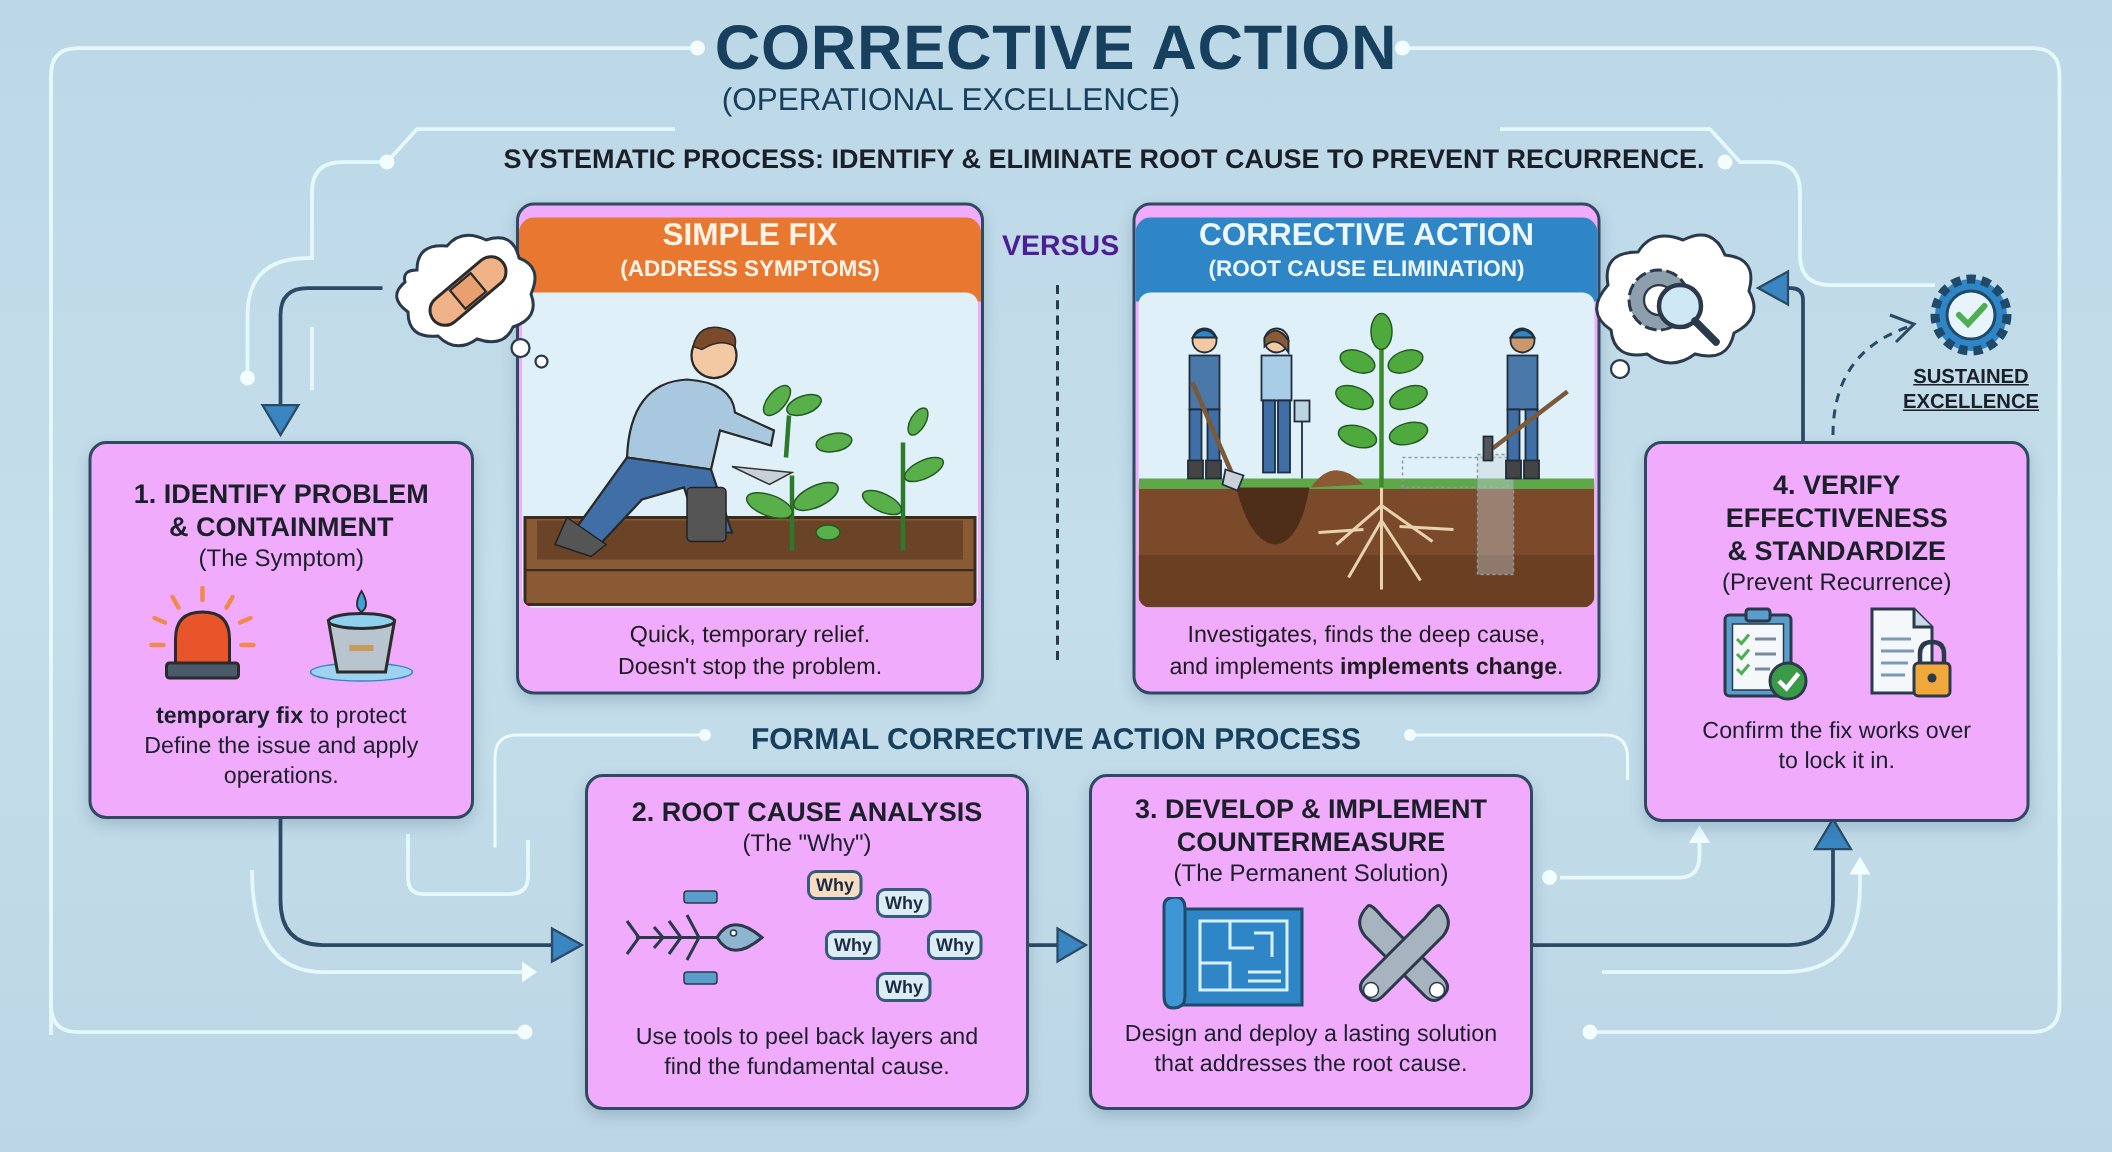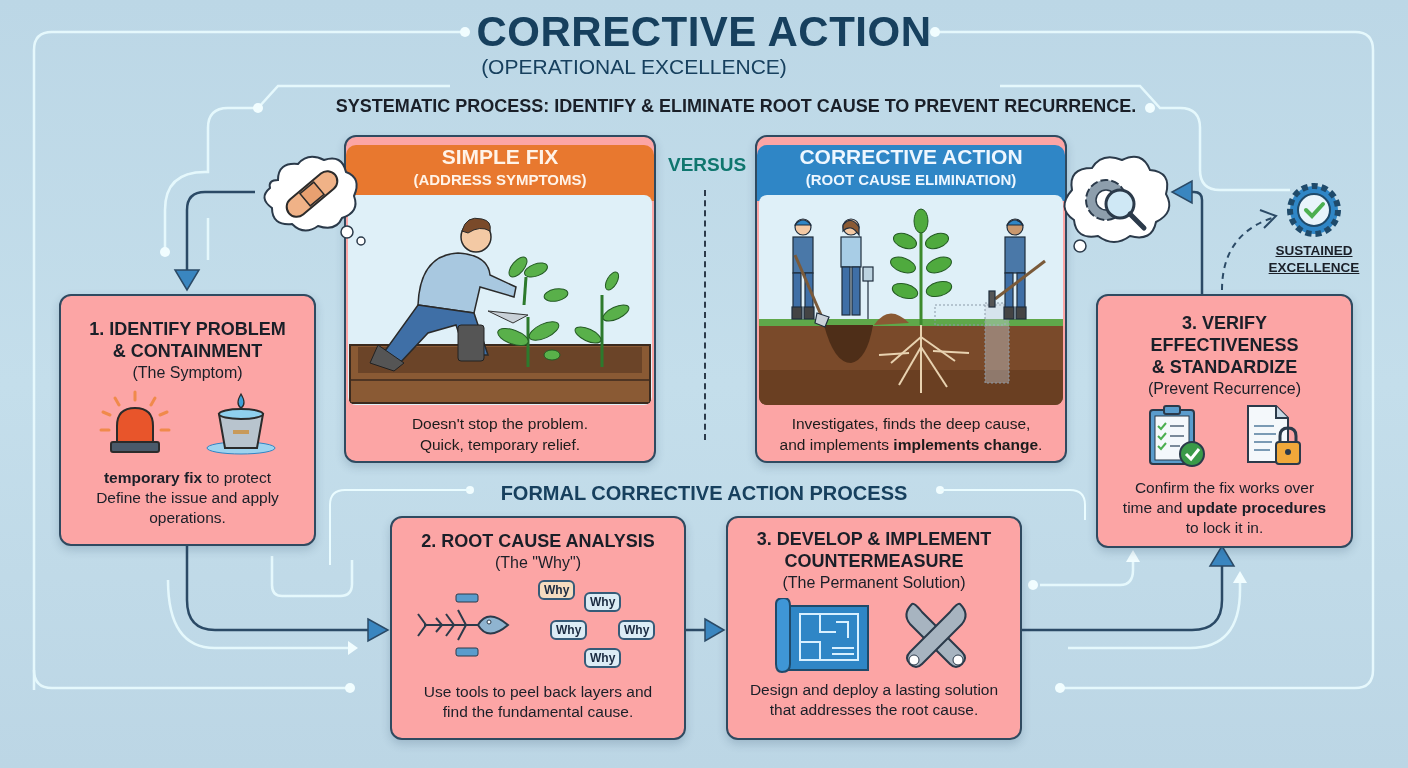--- a/index.html
+++ b/index.html
@@ -9,7 +9,7 @@
   .title{left:0;width:1408px;top:8px;text-align:center;font-weight:bold;font-size:42px;color:#17405e;letter-spacing:0.5px;}
   .subtitle{left:0;width:1268px;top:55px;text-align:center;font-size:21px;color:#17405e;}
   .tagline{left:0;width:1408px;top:96px;text-align:center;font-weight:bold;font-size:18px;color:#1a1f28;padding-left:32px;}
-  .panel{background:#fca5a5;border:2px solid #2f4a60;border-radius:12px;box-shadow:0 4px 10px rgba(30,60,90,0.2);}
+  .panel{background:#f0abfc;border:2px solid #2f4a60;border-radius:12px;box-shadow:0 4px 10px rgba(30,60,90,0.2);}
   .panel-head{color:#fff;text-align:center;border-radius:10px 10px 0 0;}
   .ph-title{font-weight:bold;font-size:21px;margin-top:8px;color:#fff3e8;}
   .ph-sub{font-size:15px;font-weight:bold;margin-top:2px;color:#fff3e8;}

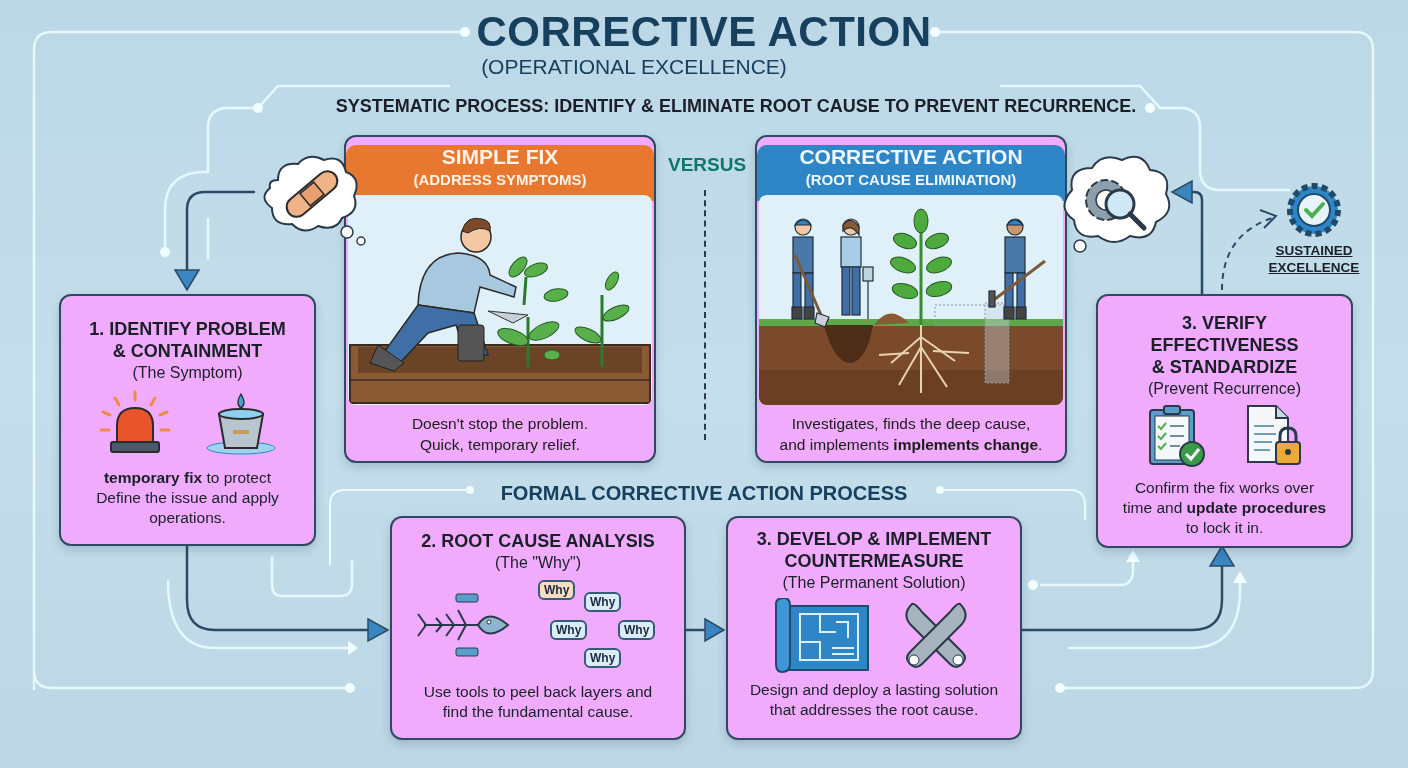--- a/index.html
+++ b/index.html
@@ -15,7 +15,7 @@
   .ph-sub{font-size:15px;font-weight:bold;margin-top:2px;color:#fff3e8;}
   .scene{position:absolute;border-radius:8px;overflow:hidden;}
   .caption{text-align:center;font-size:15.5px;line-height:21px;color:#1c1c1c;}
-  .versus{font-weight:bold;font-size:19px;color:#0f766e;}
+  .versus{font-weight:bold;font-size:19px;color:#4c1d95;}
   .step-title{font-weight:bold;font-size:18px;text-align:center;line-height:22px;color:#1a1f28;}
   .step-sub{font-size:16px;text-align:center;color:#1a1f28;margin-top:2px;}
   .step-desc{font-size:15.5px;text-align:center;line-height:20px;color:#1a1f28;}

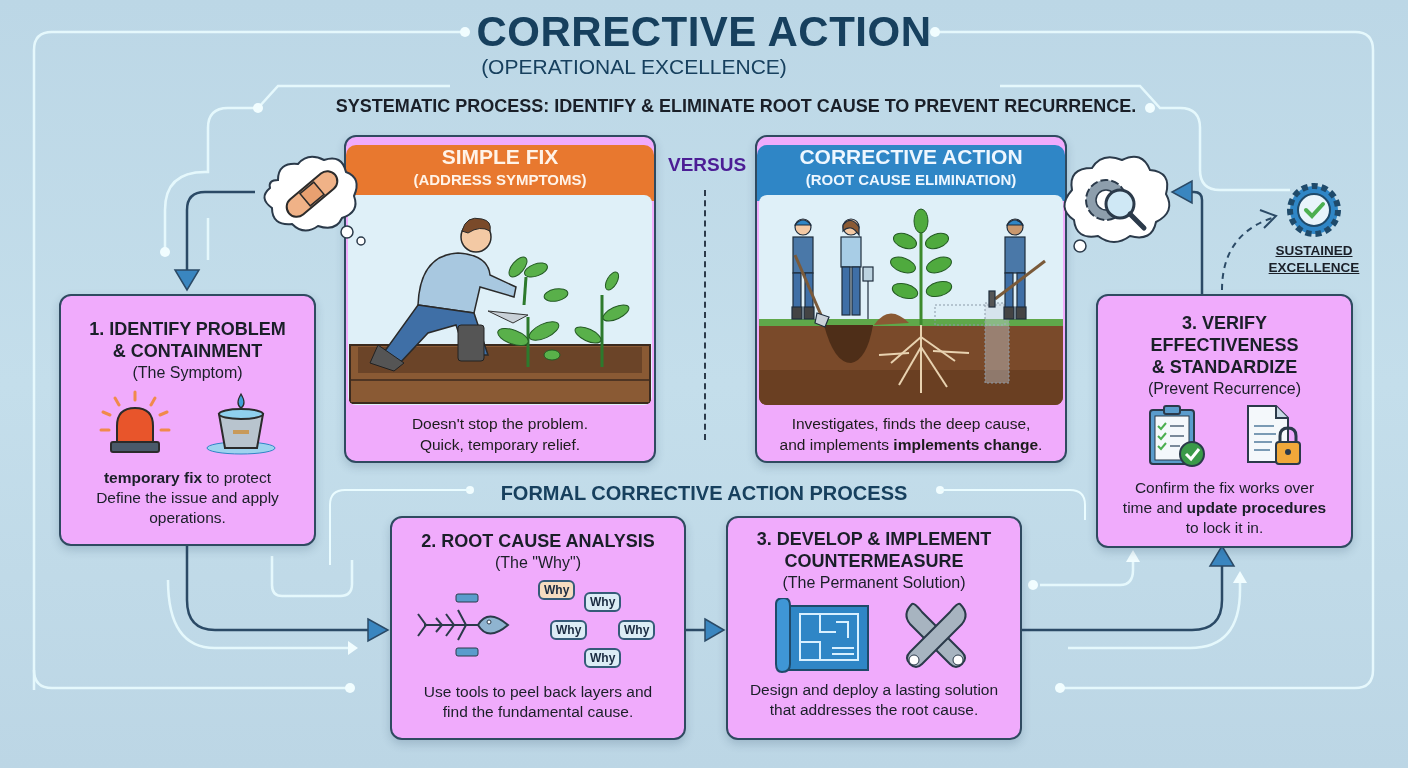--- a/index.html
+++ b/index.html
@@ -346,7 +346,7 @@
 
 <div class="abs panel" style="left:1096px;top:294px;width:253px;height:250px;">
   <div class="step-title" style="margin-top:16px;">
-    <div>3. VERIFY</div>
+    <div>4. VERIFY</div>
     <div>EFFECTIVENESS</div>
     <div>&amp; STANDARDIZE</div>
   </div>

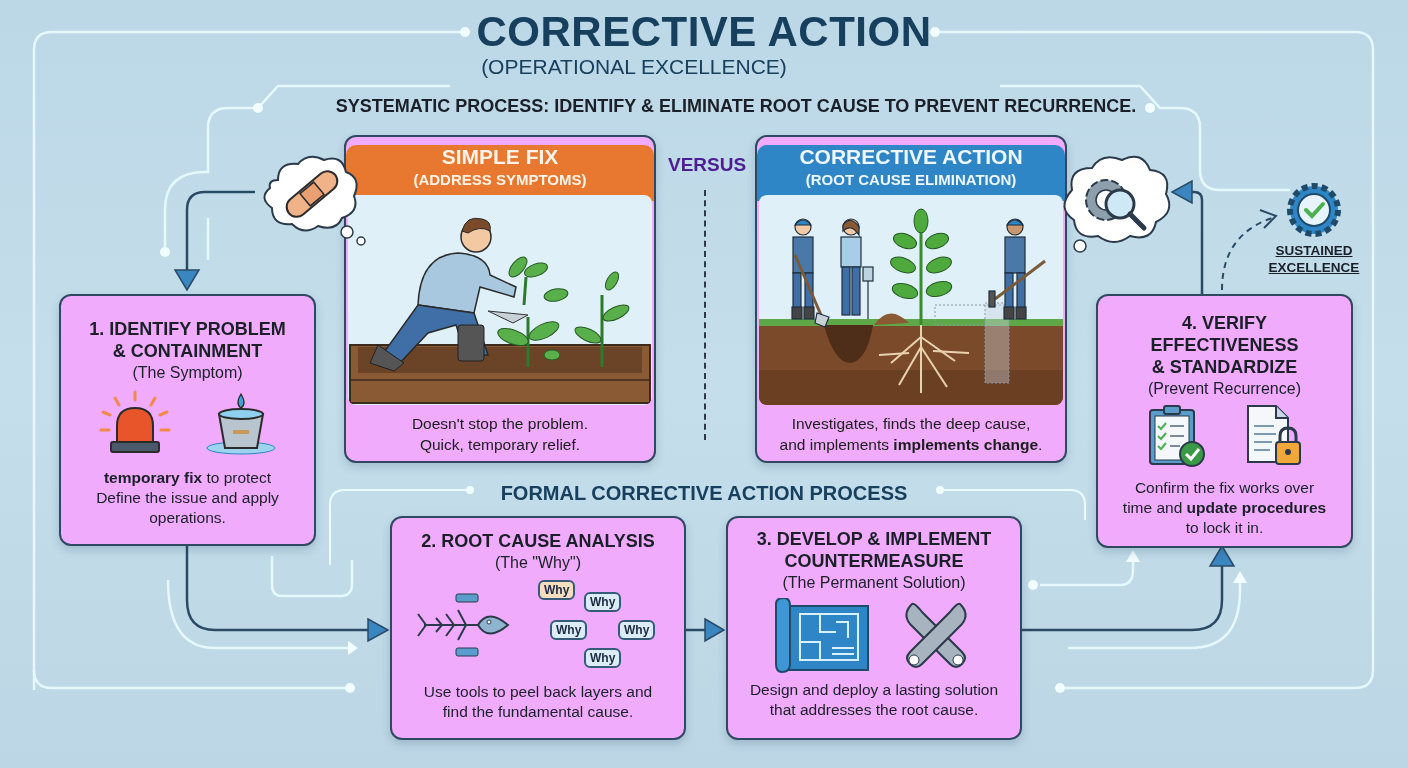--- a/index.html
+++ b/index.html
@@ -127,8 +127,8 @@
     </svg>
   </div>
   <div class="abs caption" style="left:0;top:276px;width:308px;">
+    <div>Quick, temporary relief.</div>
     <div>Doesn't stop the problem.</div>
-    <div>Quick, temporary relief.</div>
   </div>
 </div>
 

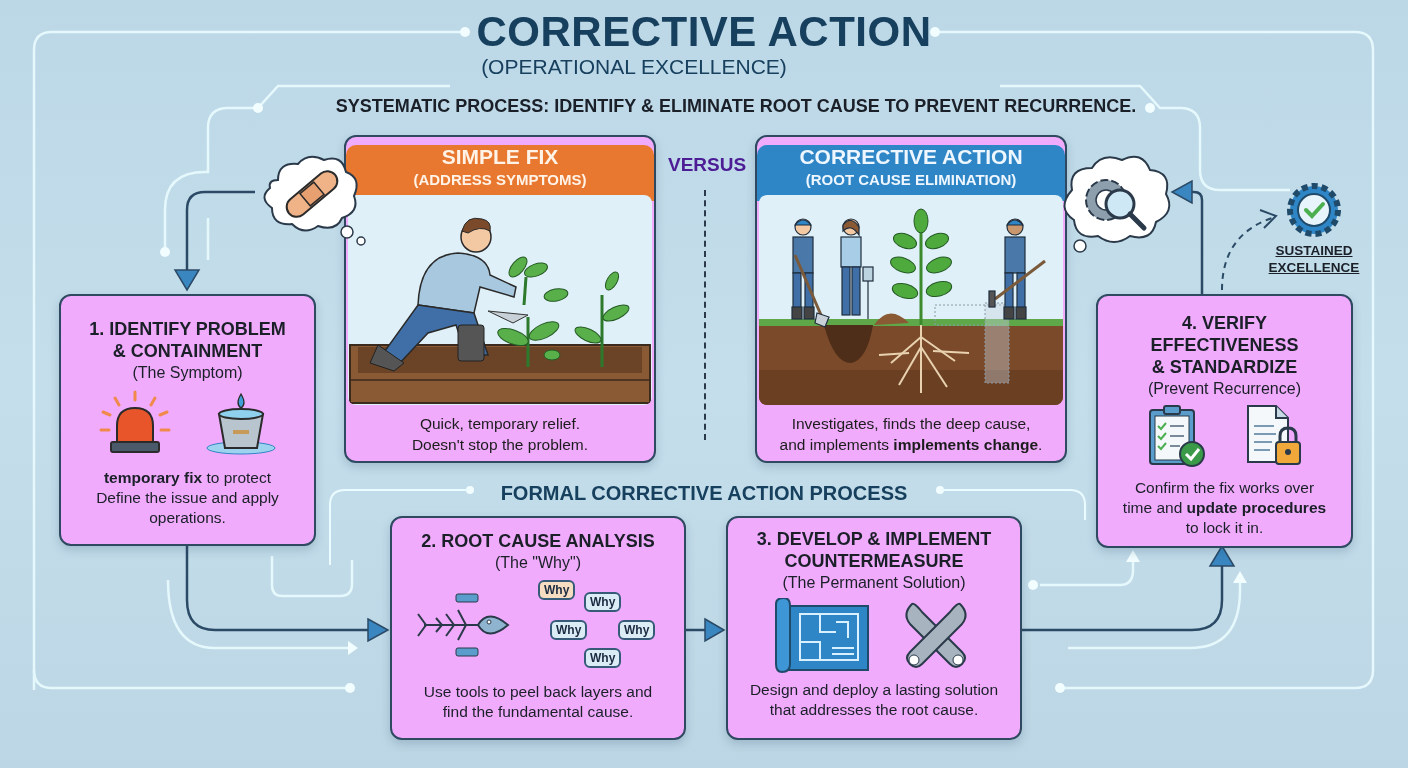--- a/index.html
+++ b/index.html
@@ -385,7 +385,6 @@
   </div>
   <div class="step-desc" style="margin-top:8px;">
     <div>Confirm the fix works over</div>
-    <div><span>time and </span><b>update procedures</b></div>
     <div>to lock it in.</div>
   </div>
 </div>

